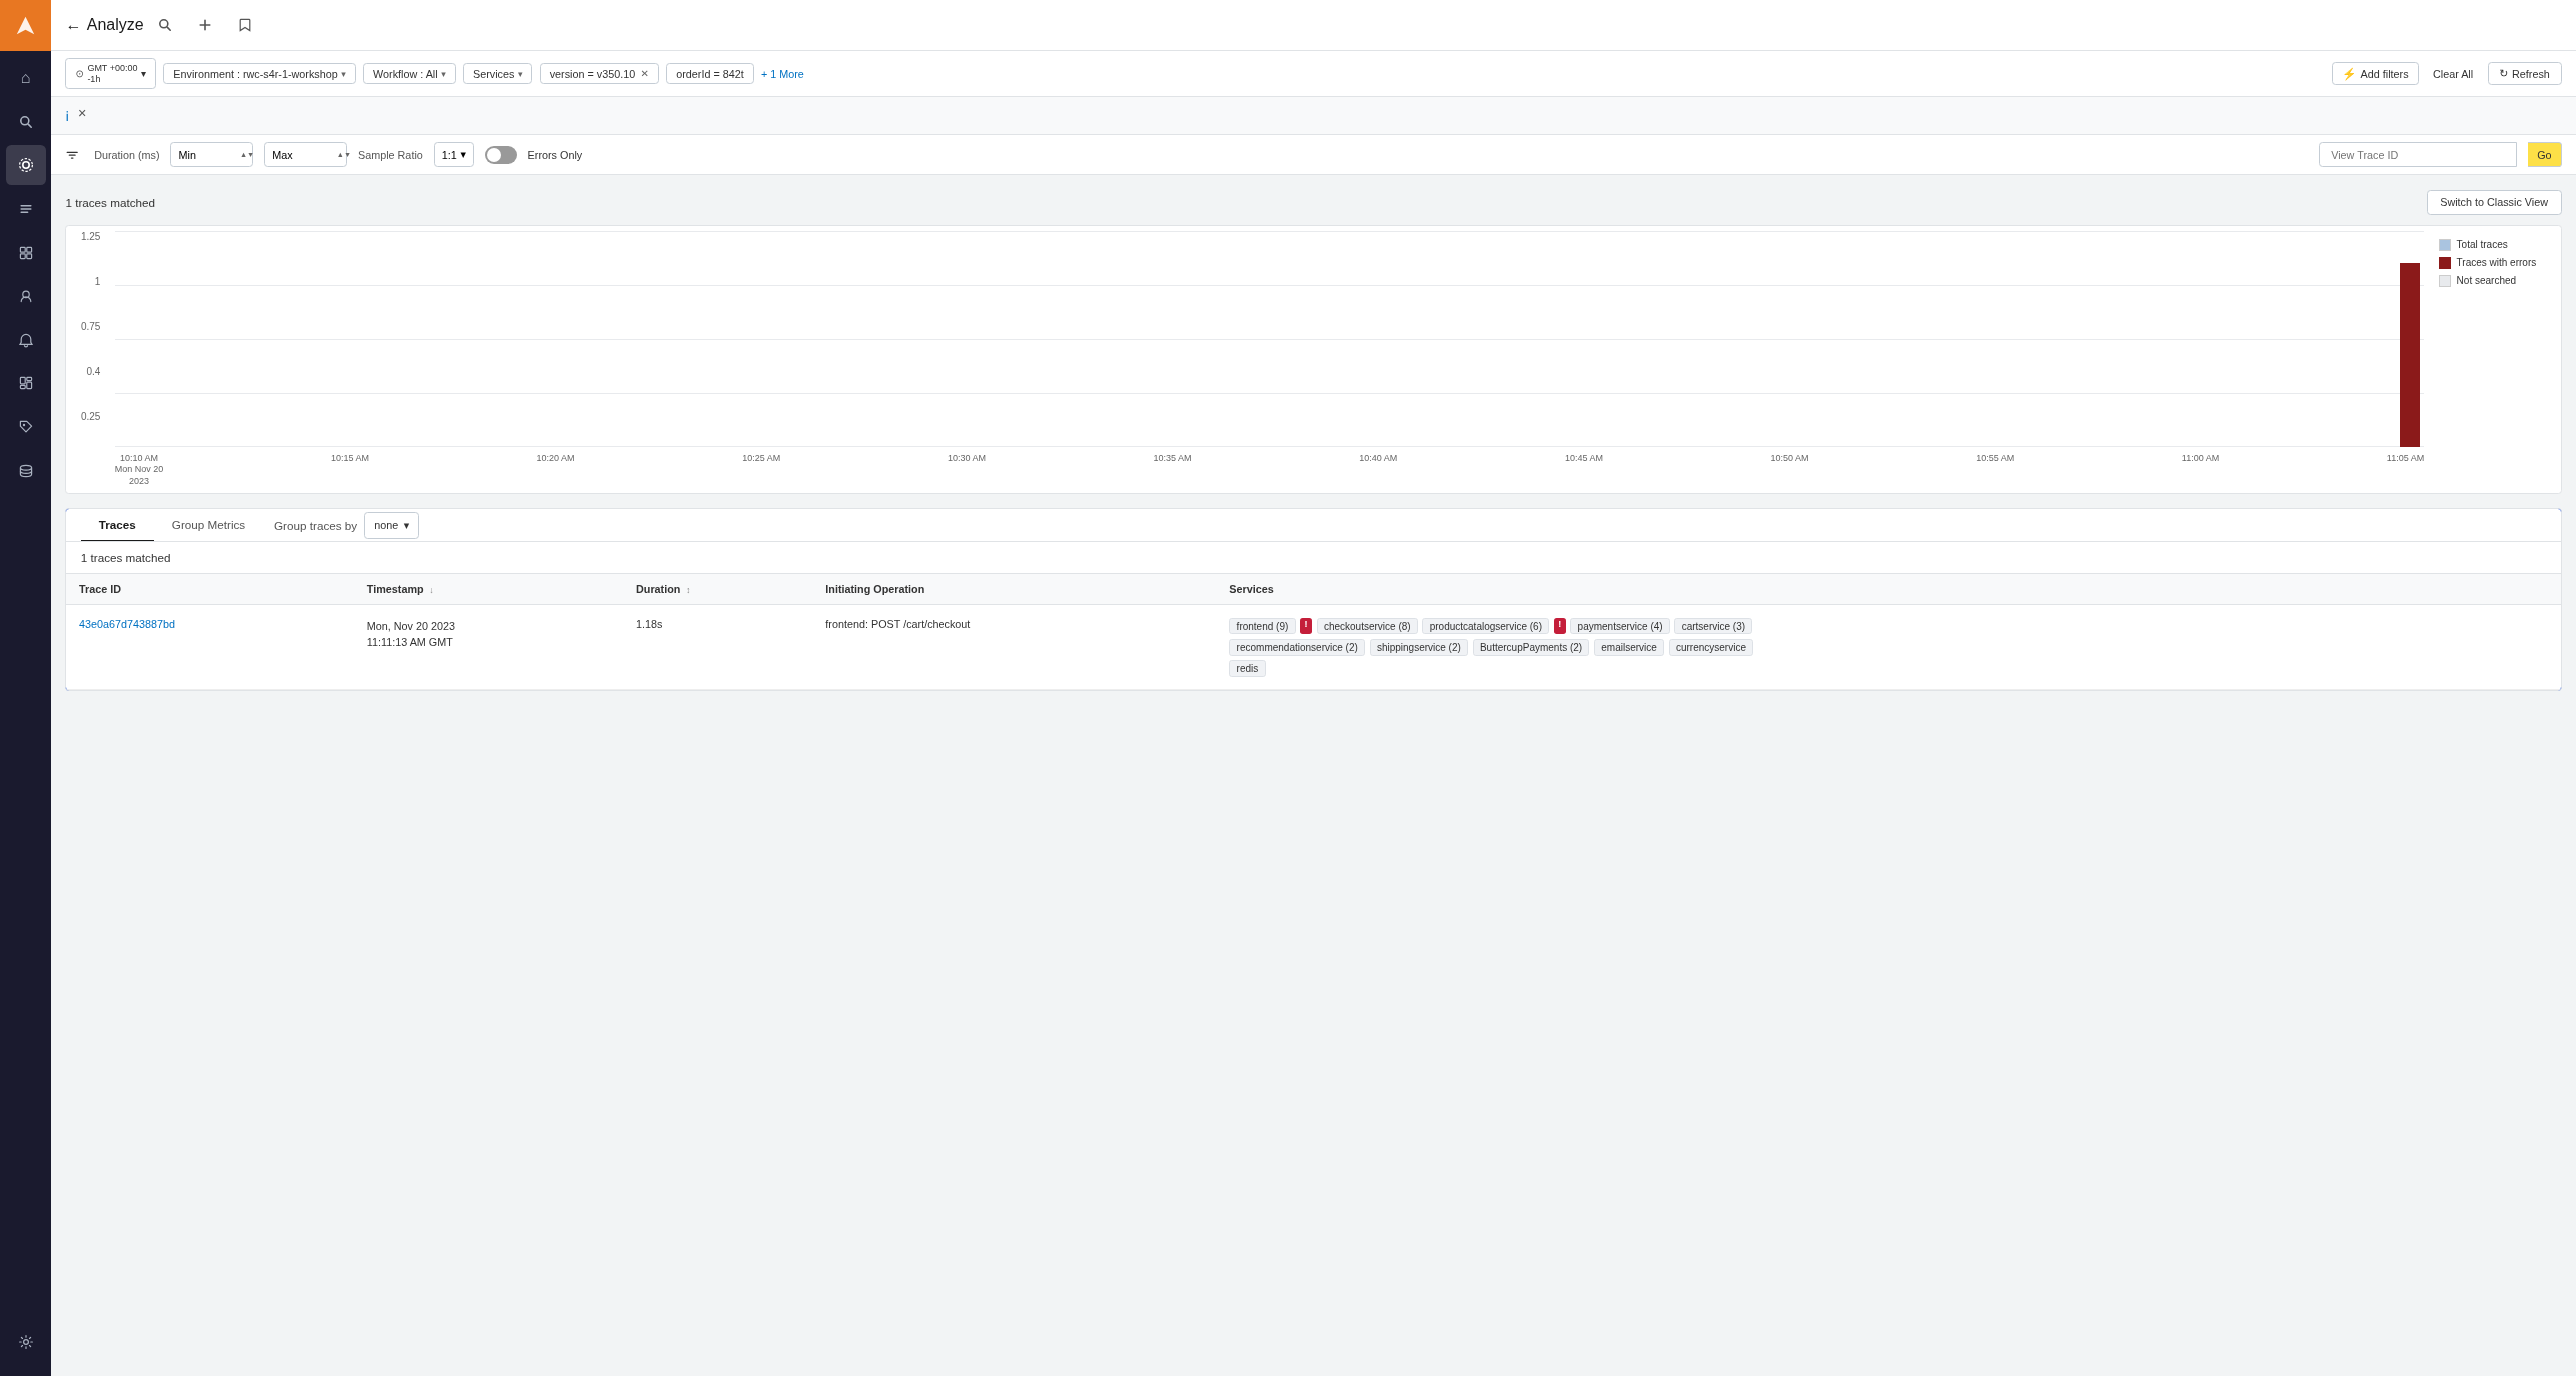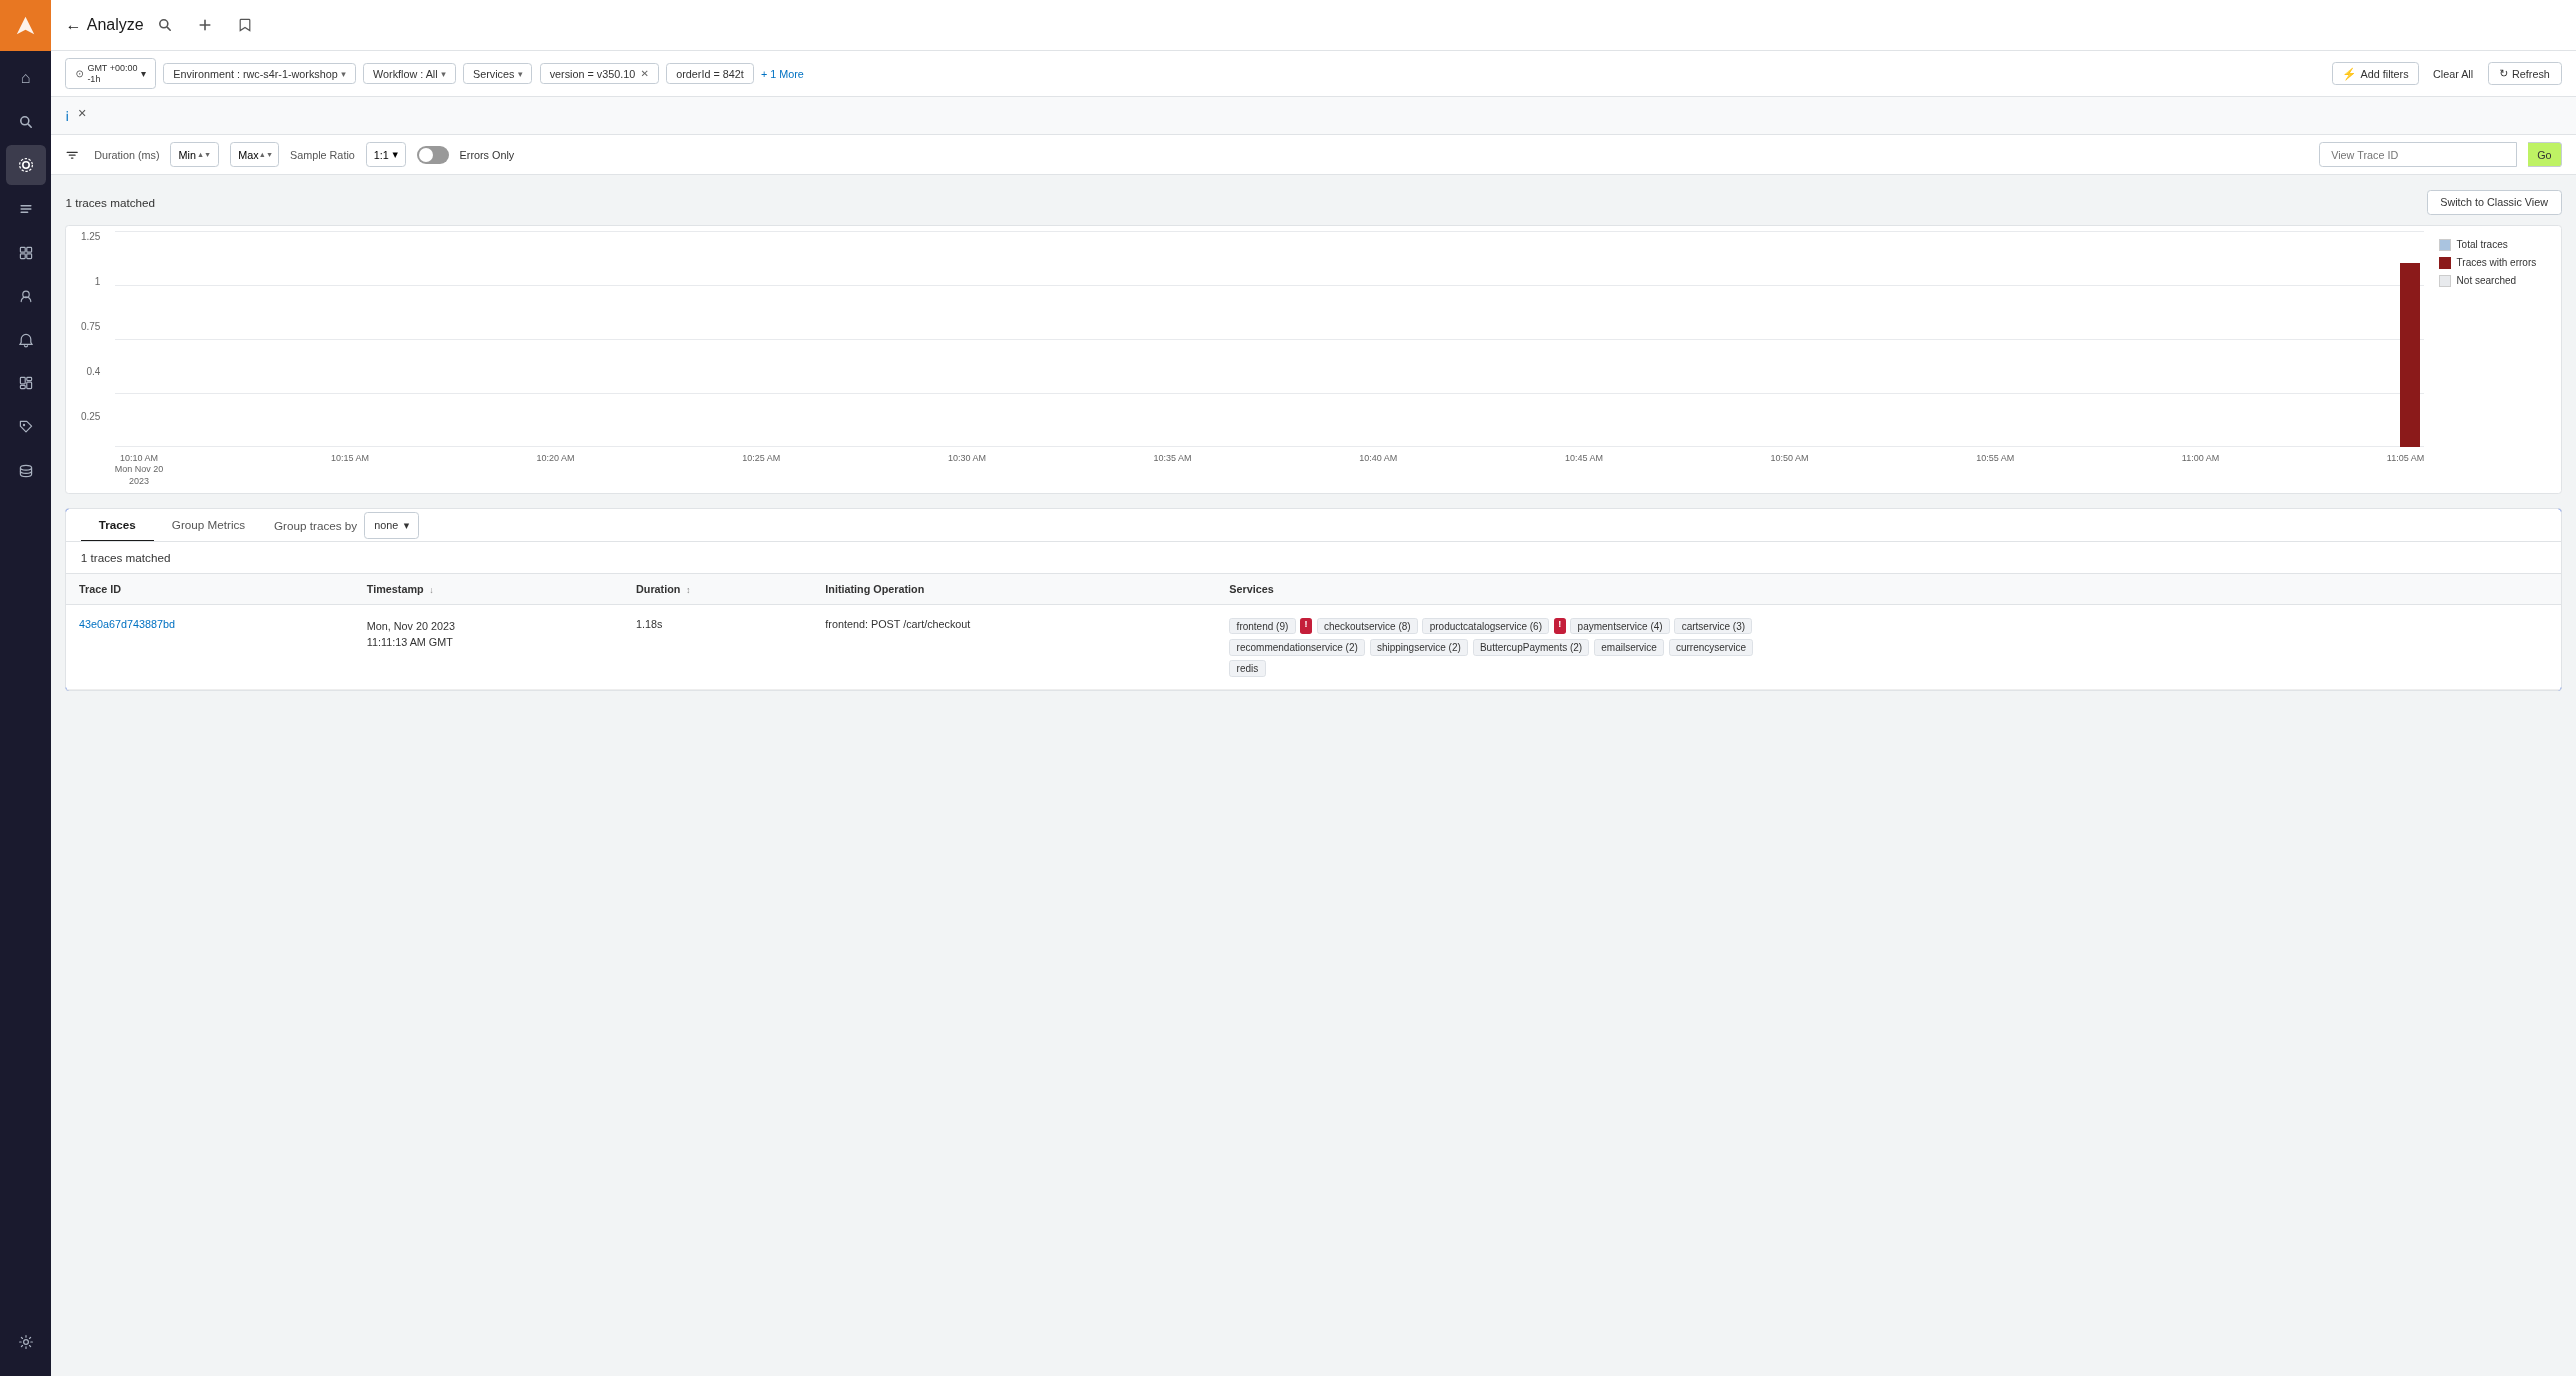--- a/index.html
+++ b/index.html
@@ -229,13 +229,14 @@
       border-radius: 3.6px;
       padding: 3.6px 7.2px;
       font-size: 10.8px;
-      width: 49px;
+      width: 83px;
       display: flex;
       align-items: center;
       justify-content: space-between;
       cursor: pointer;
       background: #fff;
       height: 25px;
+      gap: 44px;
     }
     .number-input .arrows { display: flex; flex-direction: column; font-size: 7.2px; color: #666; }
     .sample-ratio-label { font-size: 10.8px; color: #555; }

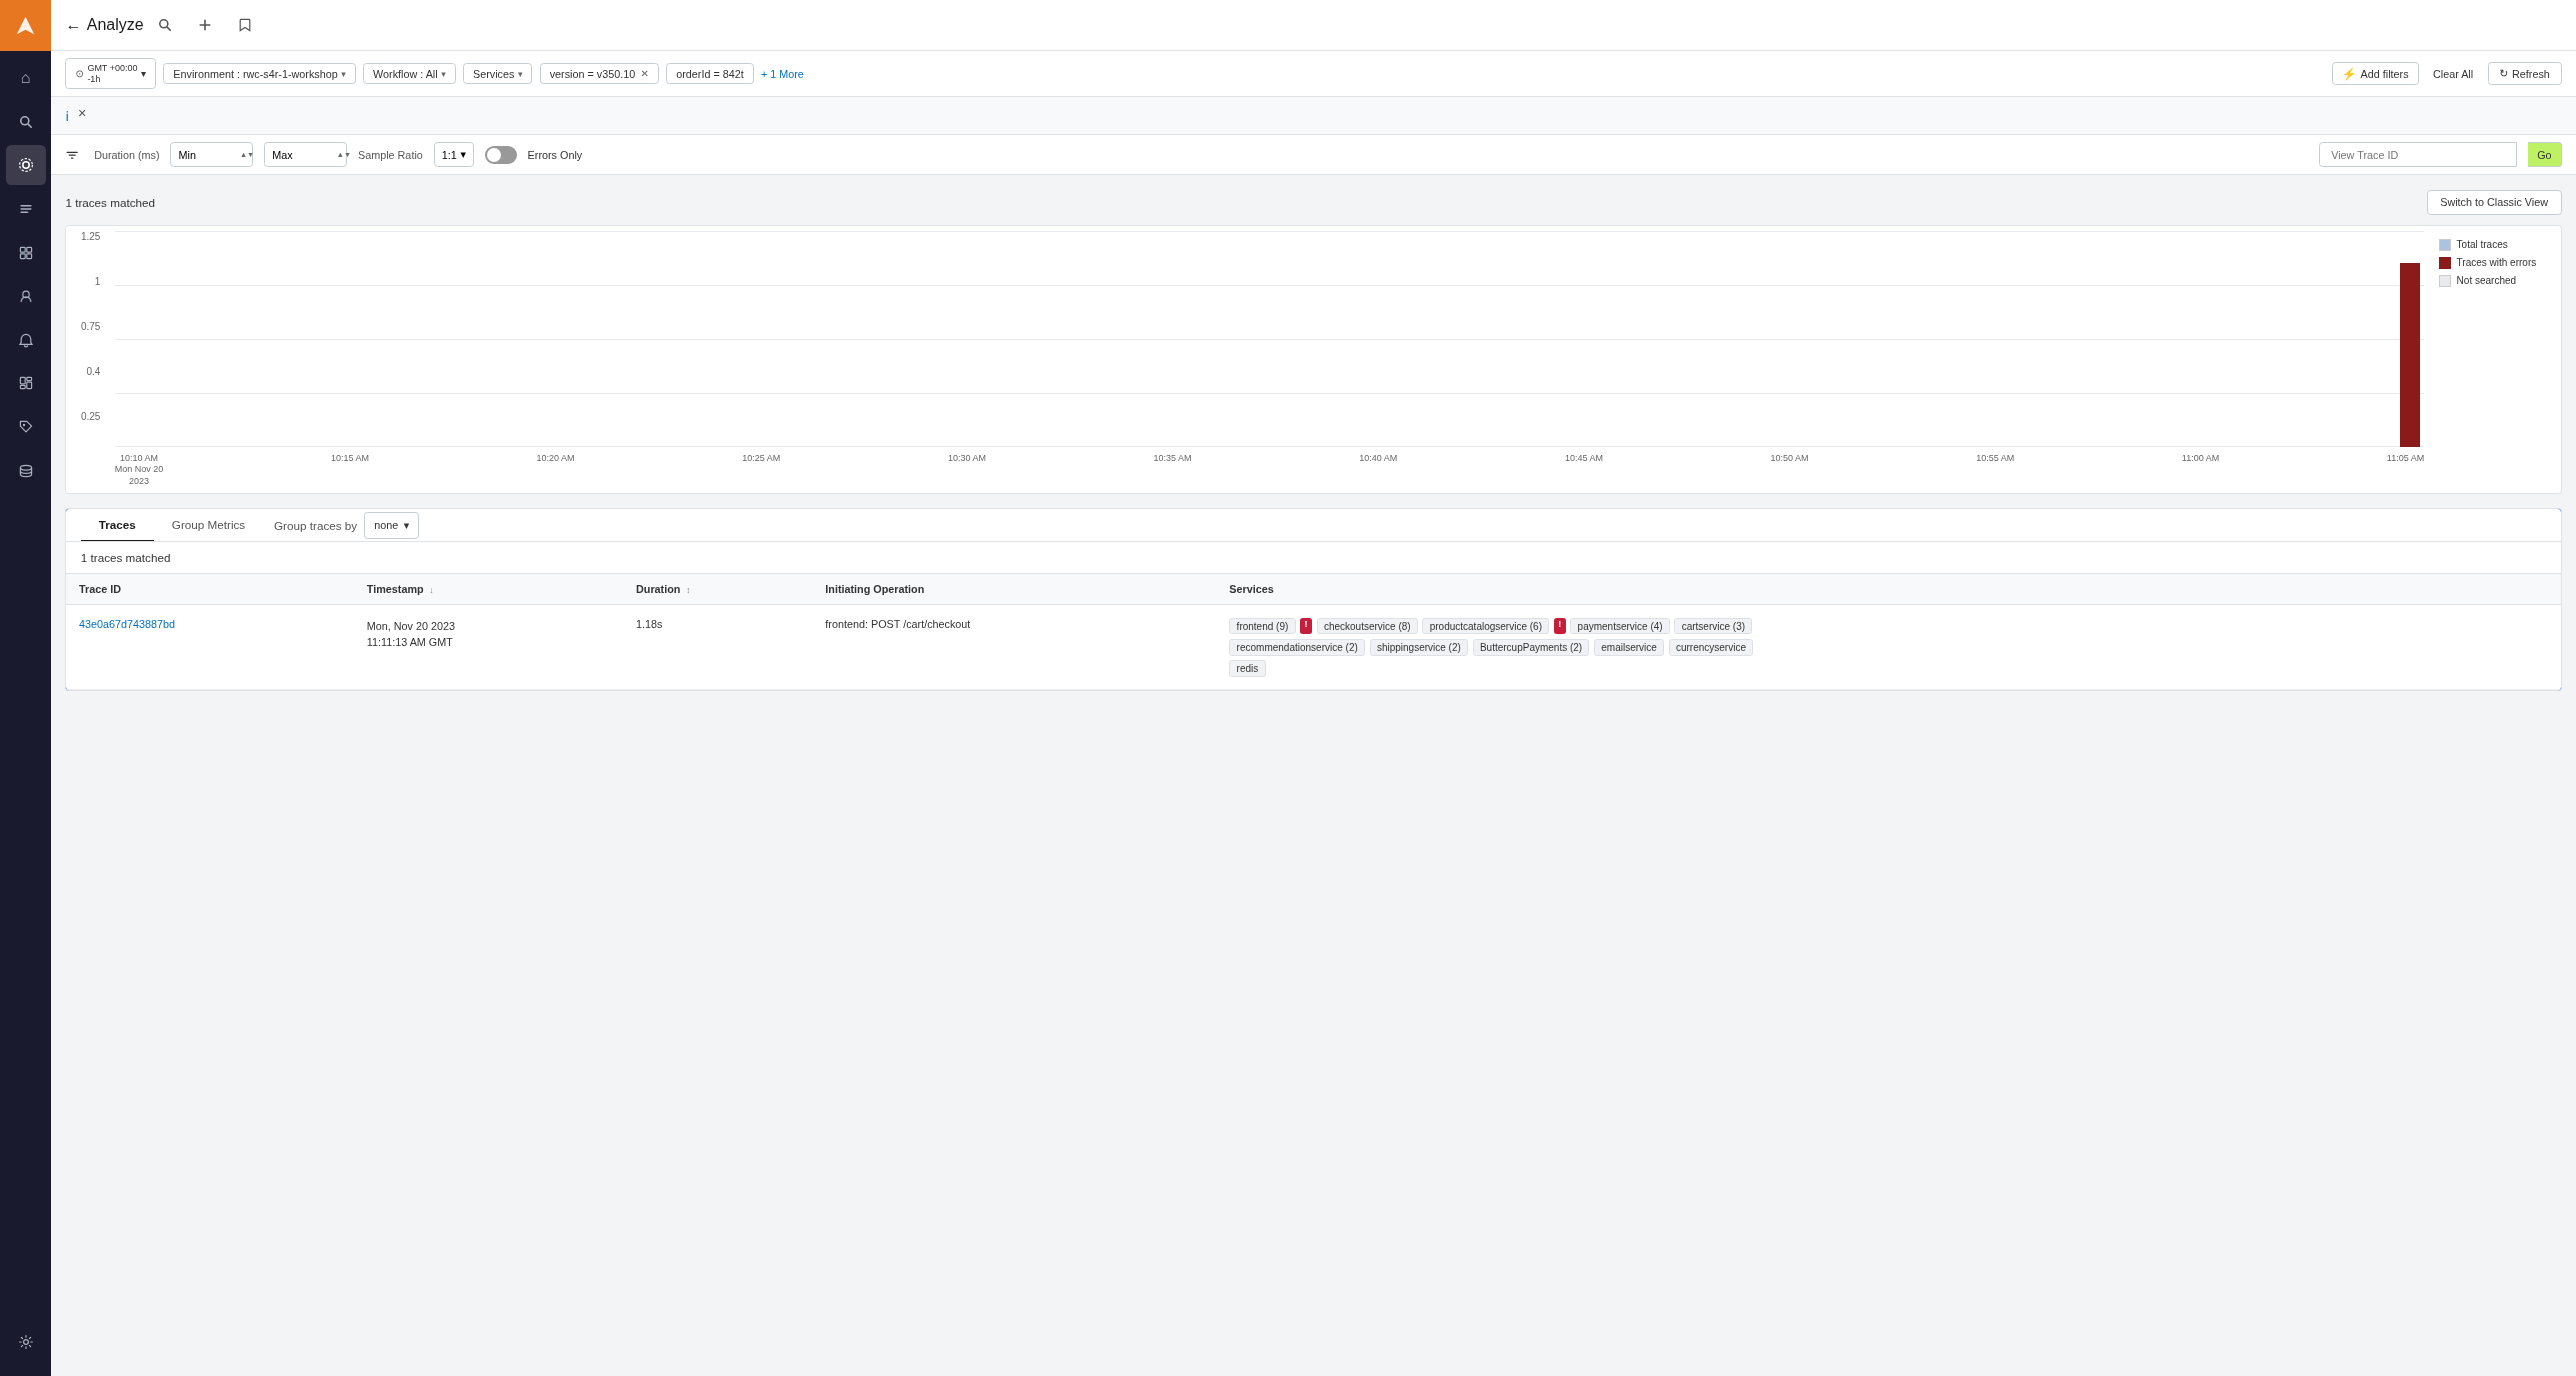--- a/index.html
+++ b/index.html
@@ -289,7 +289,7 @@
       padding: 3.6px 9px;
       font-size: 10.8px;
       cursor: pointer;
-      background: #bef264;
+      background: #fde047;
       height: 25px;
       color: #333;
       font-weight: 500;

